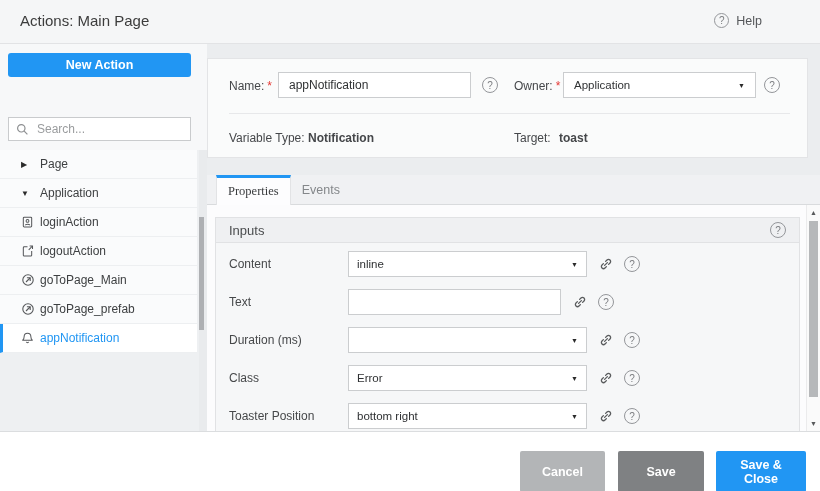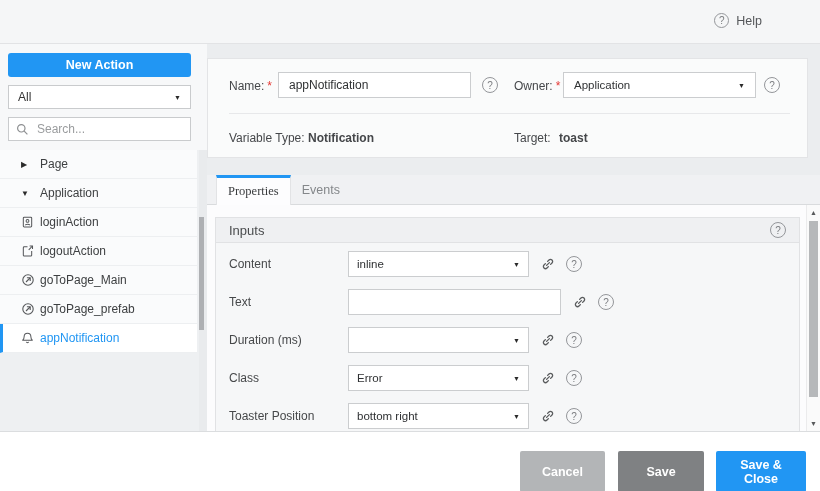--- a/index.html
+++ b/index.html
@@ -93,6 +93,7 @@
 <div class="app">
 
   <div class="titlebar">
+    <div class="page-title">Actions: Main Page</div>
     <div class="help-area">
       <span class="help-circle">?</span>
       <span class="help-text">Help</span>

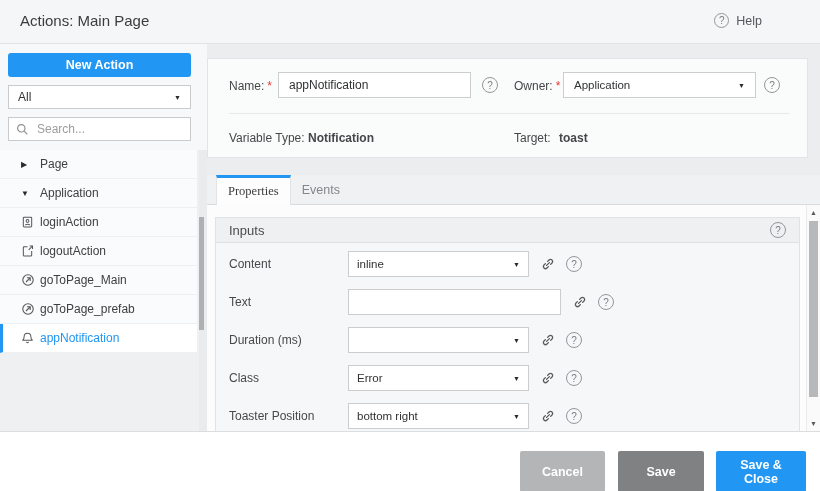--- a/index.html
+++ b/index.html
@@ -103,10 +103,6 @@
   <div class="sidebar">
     <div class="sidebar-controls">
       <button class="new-action-btn">New Action</button>
-      <div class="filter-select">
-        <span>All</span>
-        <span class="caret">▼</span>
-      </div>
       <div class="search-box">
         <span style="display:flex;">
           <svg width="13" height="13" viewBox="0 0 13 13">

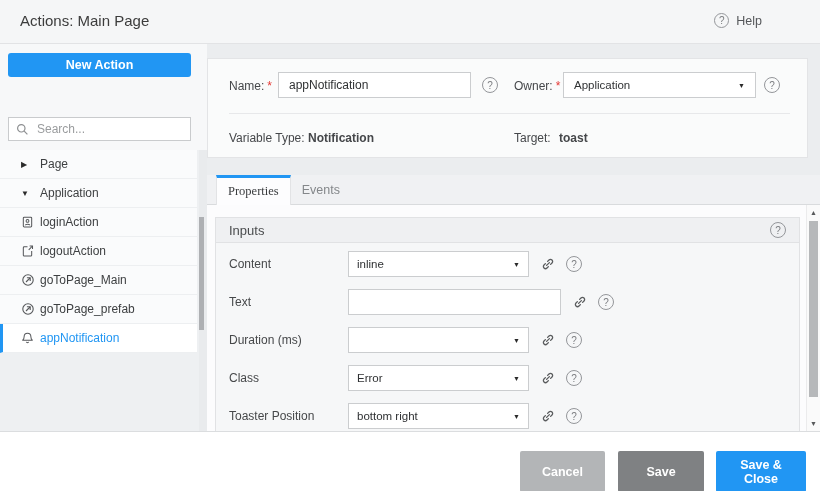--- a/index.html
+++ b/index.html
@@ -66,7 +66,7 @@
   .field-list { background:#f6f7f8; border:1px solid #e1e2e4; border-top:none; padding:2px 0 10px; }
   .prop-row { height:38px; display:flex; align-items:center; padding-left:13px; }
   .prop-label { width:119px; font-size:12px; color:#46484a; flex:0 0 auto; }
-  .select-box { width:181px; height:26px; background:#fff; border:1px solid #cbcdcf; display:flex; align-items:center;
+  .select-box { width:239px; height:26px; background:#fff; border:1px solid #cbcdcf; display:flex; align-items:center;
     justify-content:space-between; padding:0 8px; font-size:11.5px; color:#2f3133; cursor:pointer; flex:0 0 auto; }
   .text-input { width:213px; height:26px; border:1px solid #cbcdcf; background:#fff; font-size:11.5px; color:#2f3133;
     padding:0 8px; font-family:inherit; flex:0 0 auto; }

